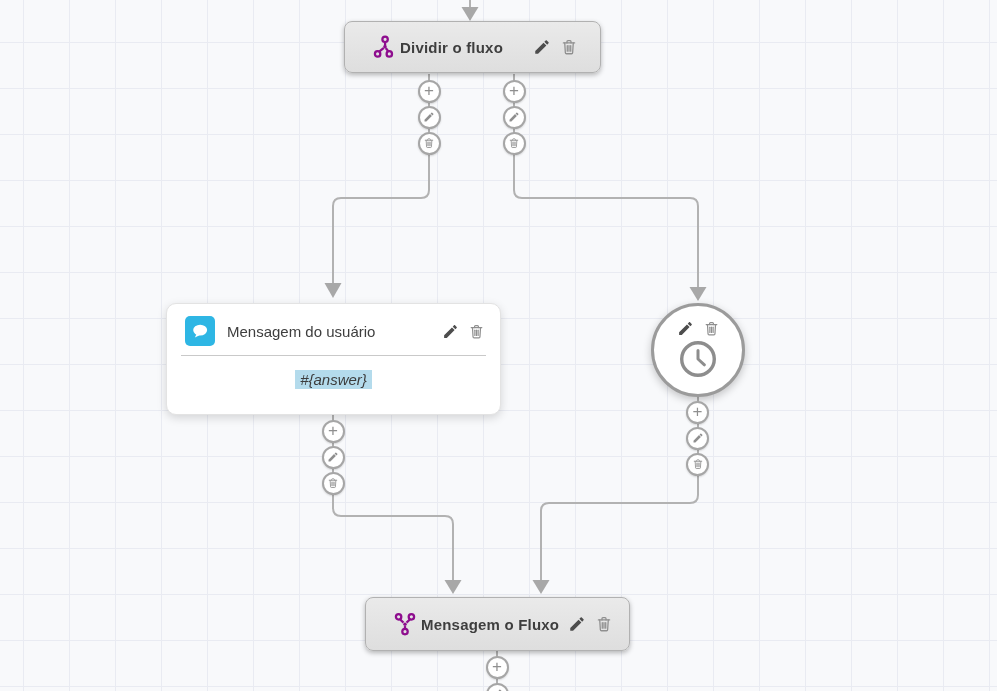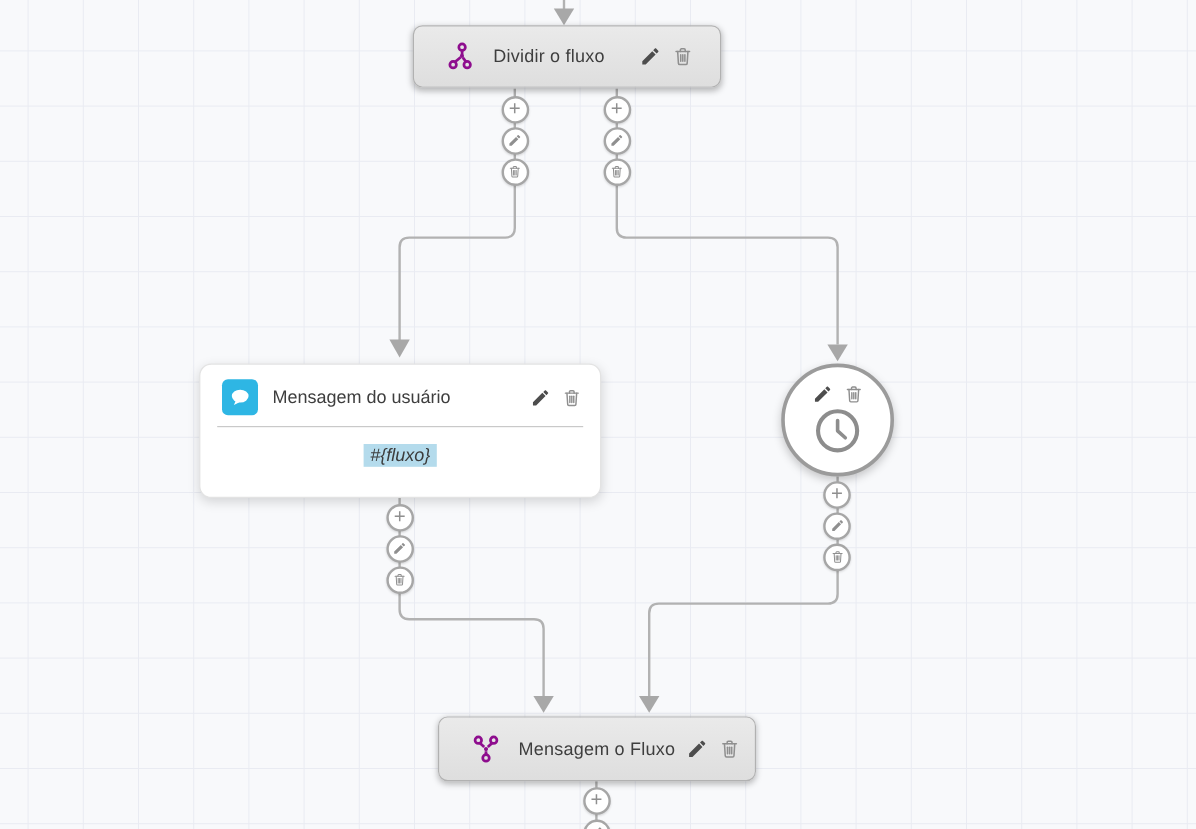--- a/index.html
+++ b/index.html
@@ -29,8 +29,8 @@
     padding:0 22px 0 26px;box-sizing:border-box;
   }
   .node-title{
-    font-size:15px;font-weight:normal;color:#3e3e3e;
-    margin-left:14px;margin-right:auto;letter-spacing:.2px;white-space:nowrap;
+    font-size:15px;font-weight:bold;color:#3e3e3e;
+    margin-left:3px;margin-right:auto;letter-spacing:.2px;white-space:nowrap;
   }
   .icon-btn{
     background:none;border:none;padding:0;margin-left:9px;cursor:pointer;

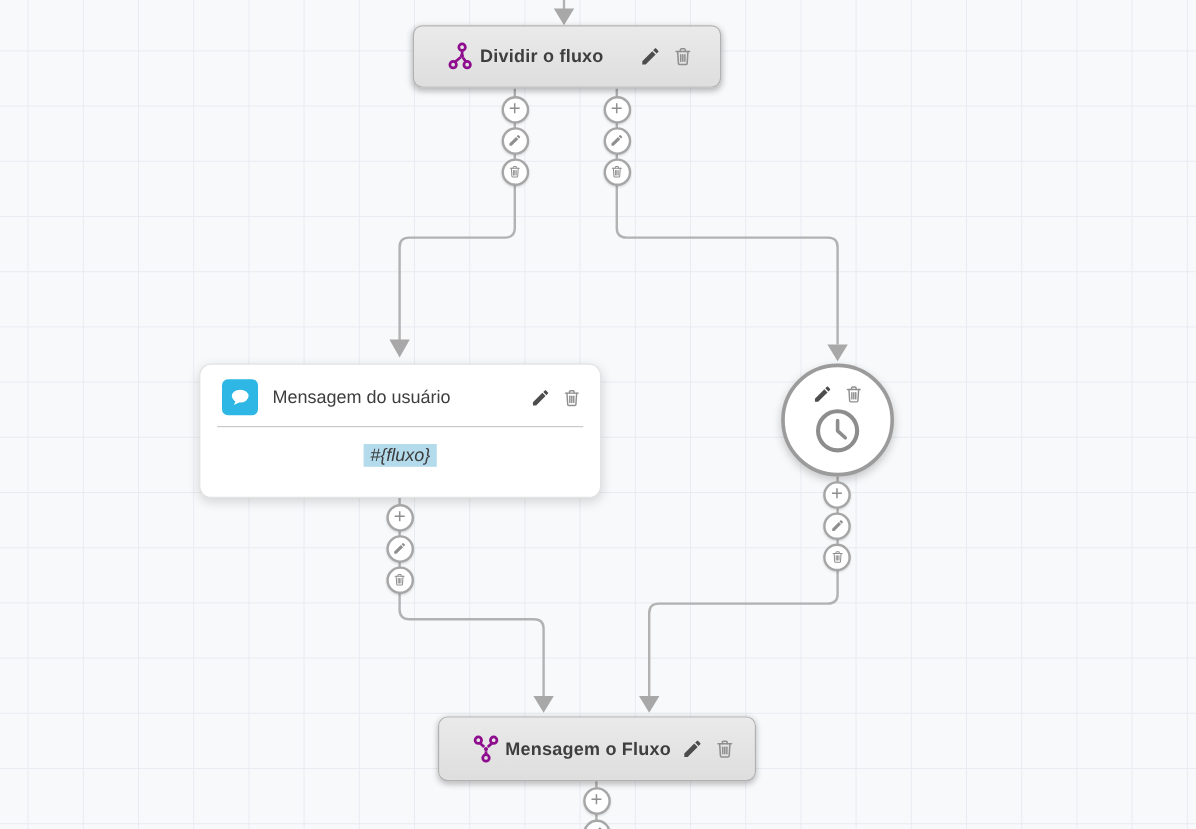--- a/index.html
+++ b/index.html
@@ -225,7 +225,7 @@
     </div>
     <div class="msg-divider"></div>
     <div class="msg-body">
-      <span class="var-chip">#{fluxo}</span>
+      <span class="var-chip">#{answer}</span>
     </div>
   </div>
 

